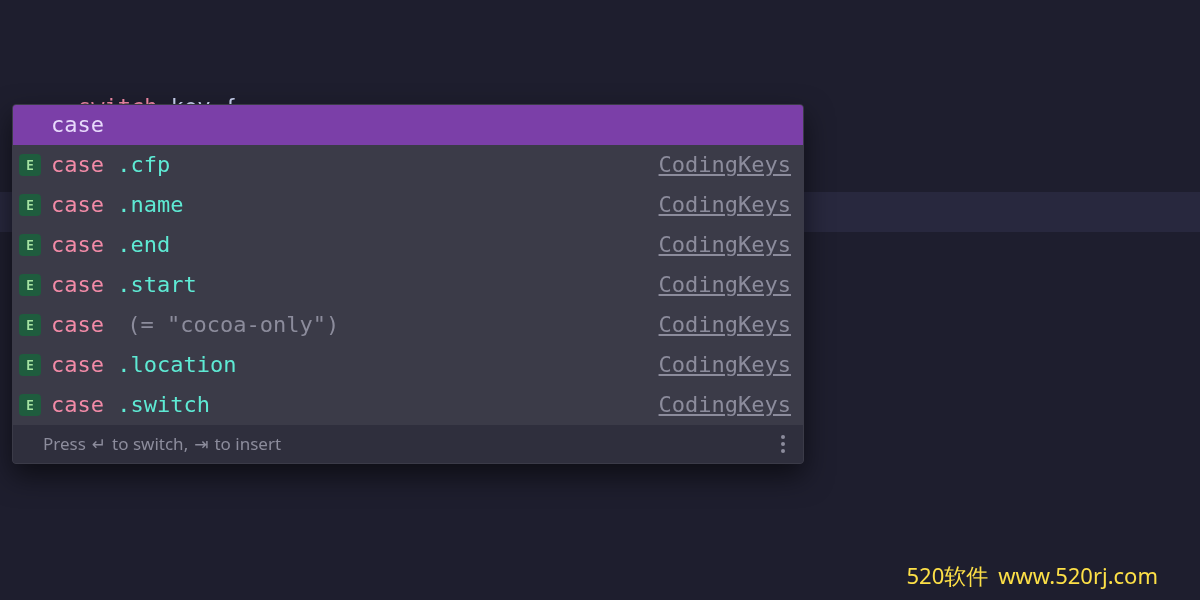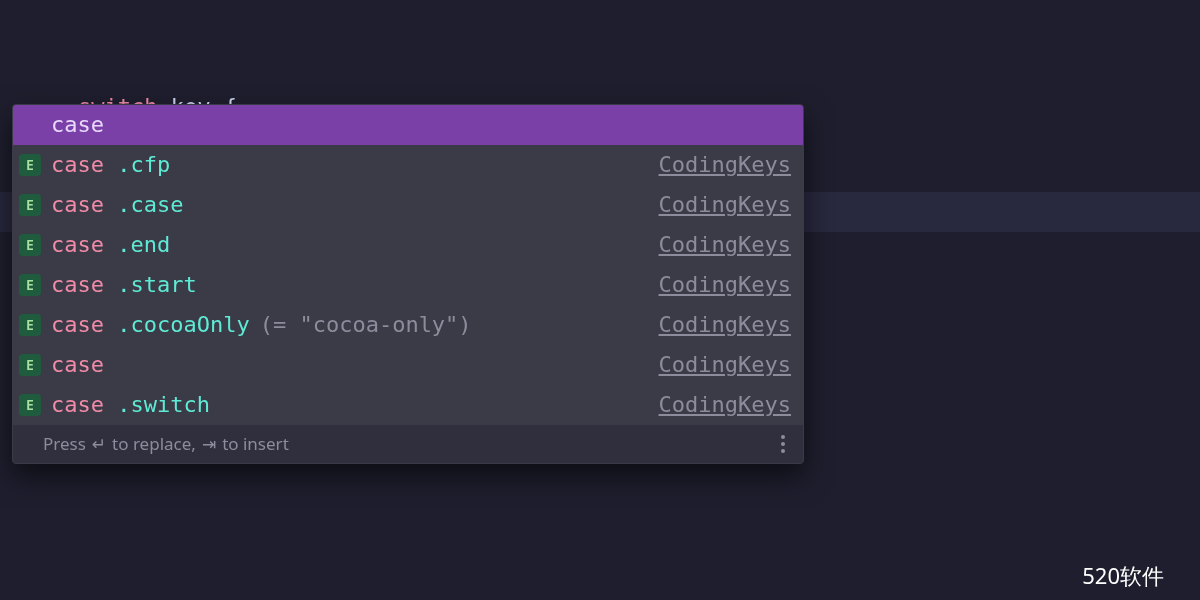--- a/index.html
+++ b/index.html
@@ -163,7 +163,7 @@
   <div class="popup-row">
     <span class="badge">E</span>
     <span class="main">
-      <span class="t-case">case</span><span> </span><span class="t-member">.case</span>
+      <span class="t-case">case</span><span> </span><span class="t-member">.name</span>
     </span>
     <span class="t-type">CodingKeys</span>
   </div>

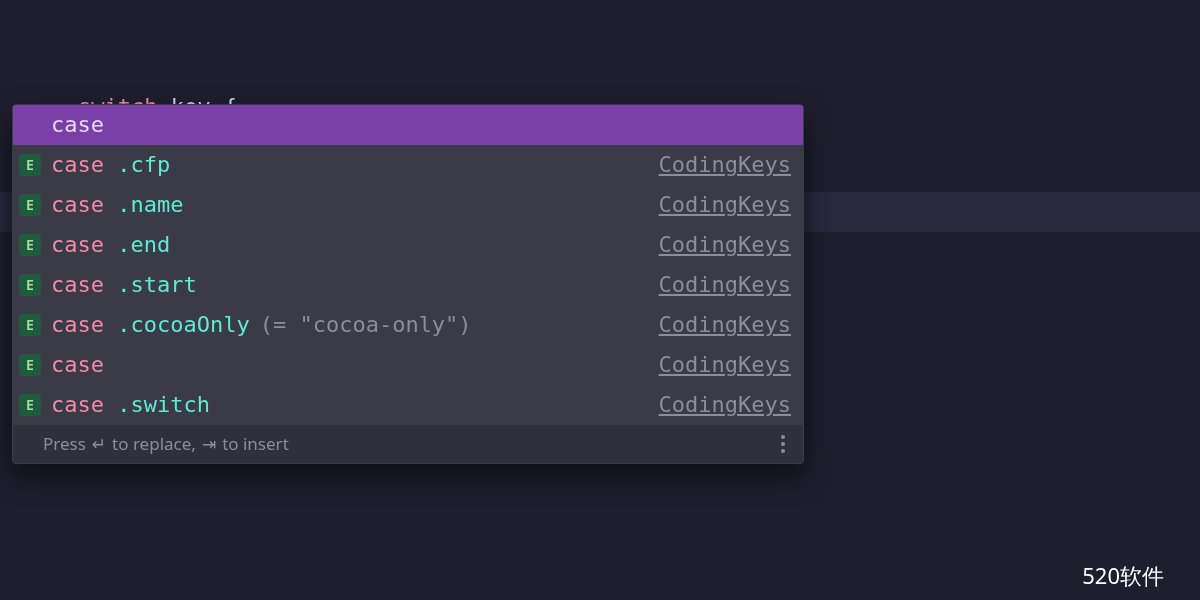--- a/index.html
+++ b/index.html
@@ -187,7 +187,7 @@
   <div class="popup-row">
     <span class="badge">E</span>
     <span class="main">
-      <span class="t-case">case</span><span> </span><span class="t-member">.cocoaOnly</span><span class="t-raw">(= "cocoa-only")</span>
+      <span class="t-case">case</span><span> </span><span class="t-raw">(= "cocoa-only")</span>
     </span>
     <span class="t-type">CodingKeys</span>
   </div>

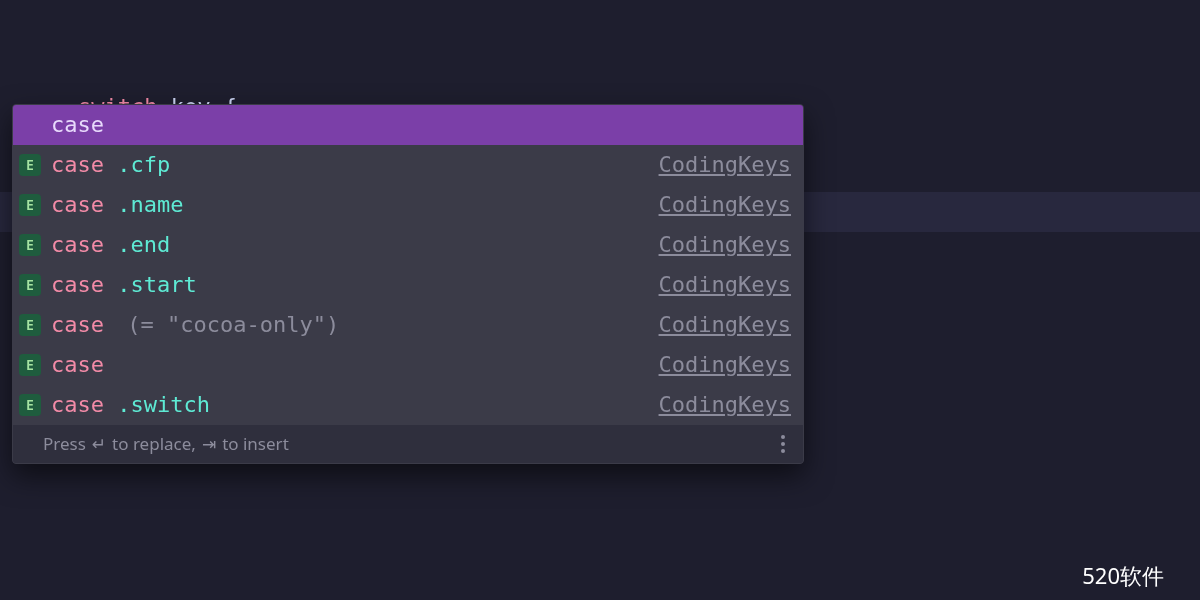--- a/index.html
+++ b/index.html
@@ -195,7 +195,7 @@
   <div class="popup-row">
     <span class="badge">E</span>
     <span class="main">
-      <span class="t-case">case</span><span> </span>
+      <span class="t-case">case</span><span> </span><span class="t-member">.location</span>
     </span>
     <span class="t-type">CodingKeys</span>
   </div>

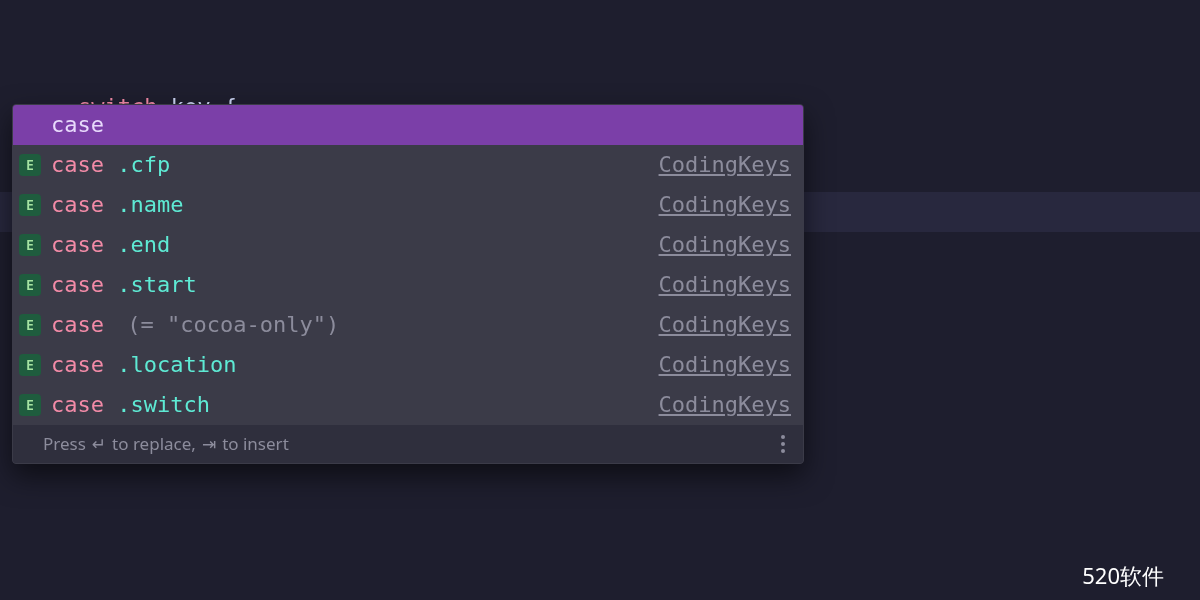--- a/index.html
+++ b/index.html
@@ -211,7 +211,7 @@
   <div class="popup-footer">
     <span>Press</span>
     <span>↵</span>
-    <span>to replace,</span>
+    <span>to switch,</span>
     <span>⇥</span>
     <span>to insert</span>
     <span class="spacer"></span>

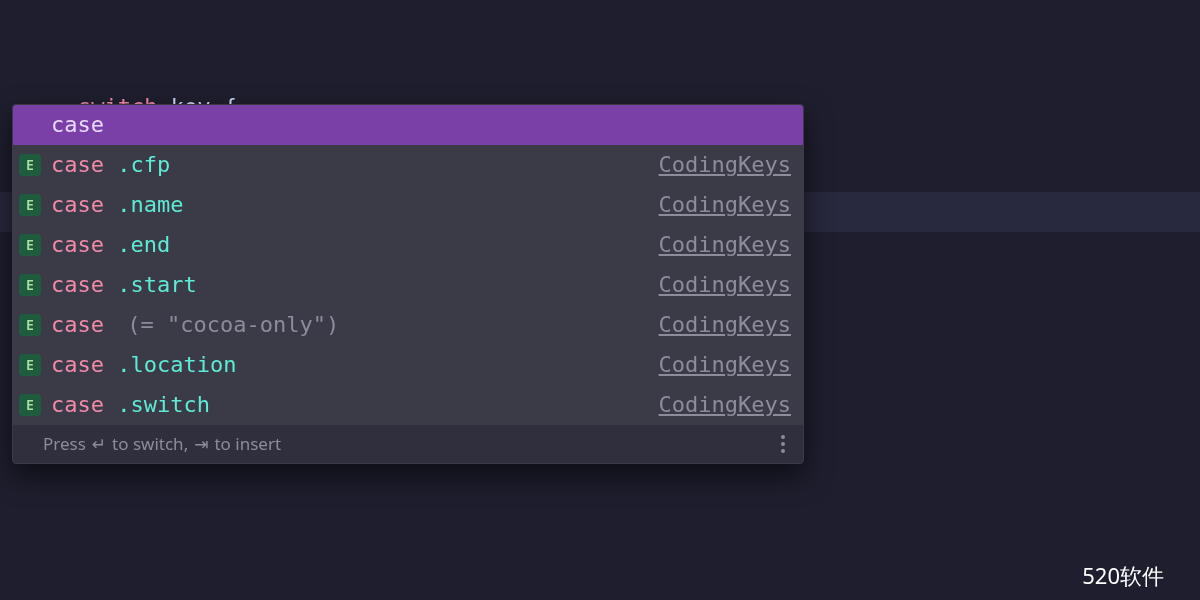--- a/index.html
+++ b/index.html
@@ -126,11 +126,11 @@
 
   .watermark {
     position: absolute;
-    right: 36px;
+    right: 42px;
     bottom: 8px;
     font-family: "PingFang SC","Microsoft YaHei",system-ui,sans-serif;
     font-size: 22px;
-    color: #ffffff;
+    color: #fde047;
     display: flex;
     gap: 10px;
   }

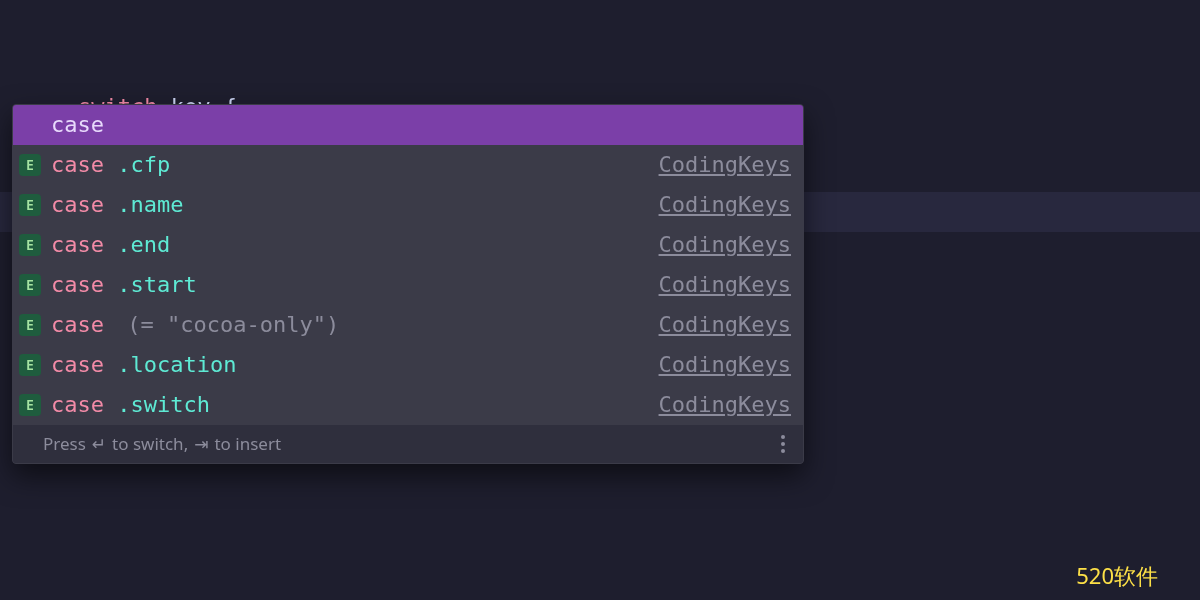--- a/index.html
+++ b/index.html
@@ -225,6 +225,7 @@
 
 <div class="watermark">
   <span>520软件</span>
+  <span>www.520rj.com</span>
 </div>
 
 </body></html>

